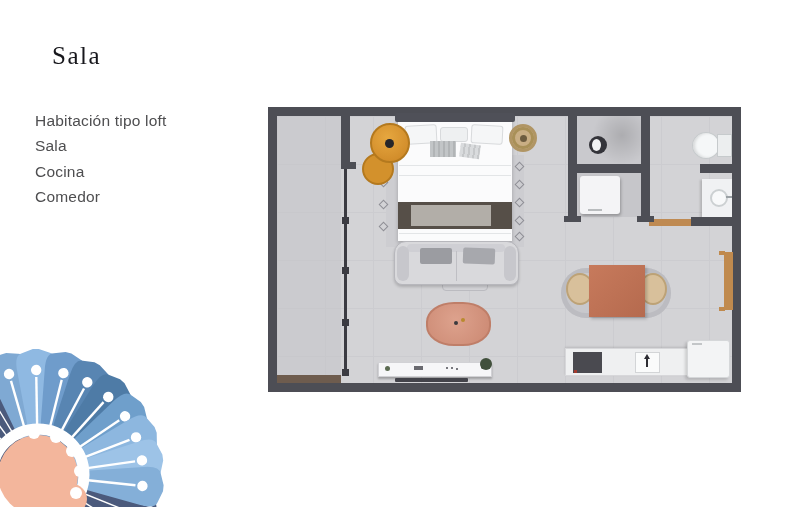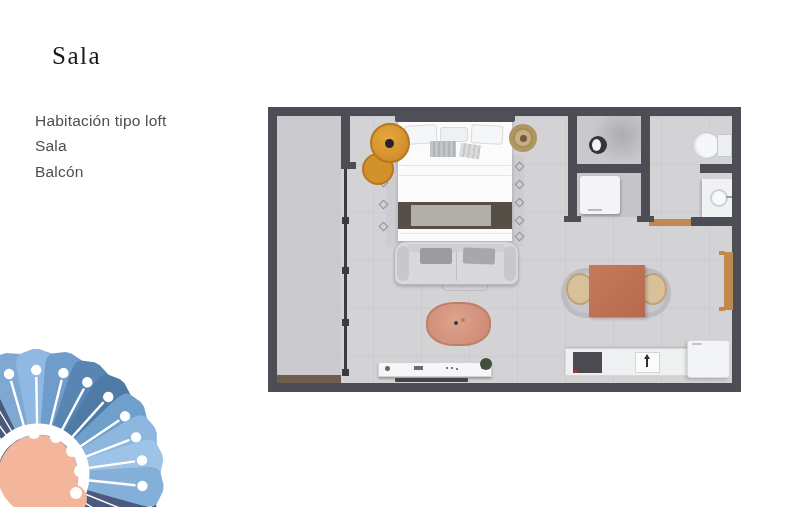--- a/index.html
+++ b/index.html
@@ -169,6 +169,7 @@
   <ul class="features">
     <li>Habitación tipo loft</li>
     <li>Sala</li>
+    <li>Cocina</li>
     <li>Balcón</li>
   </ul>
 

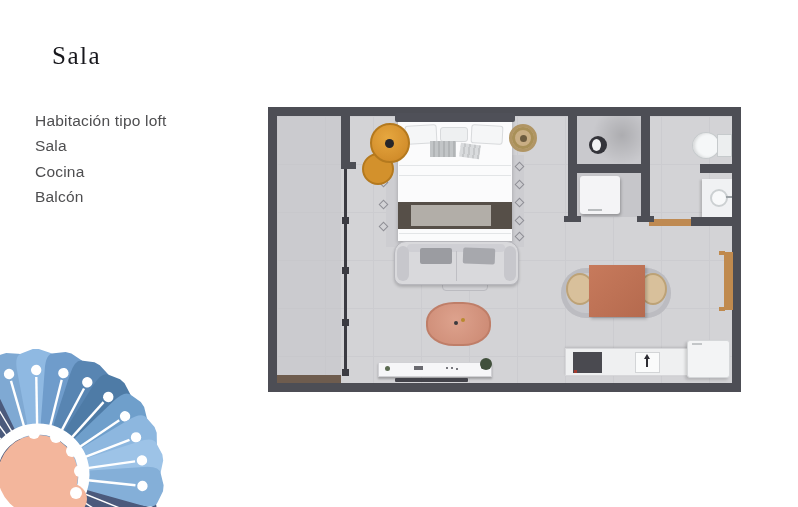--- a/index.html
+++ b/index.html
@@ -170,6 +170,7 @@
     <li>Habitación tipo loft</li>
     <li>Sala</li>
     <li>Cocina</li>
+    <li>Comedor</li>
     <li>Balcón</li>
   </ul>
 

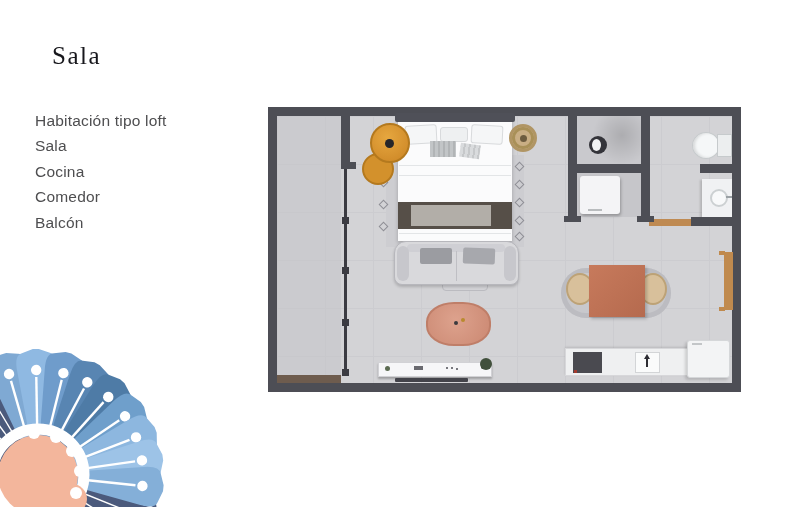--- a/index.html
+++ b/index.html
@@ -171,7 +171,6 @@
     <li>Sala</li>
     <li>Cocina</li>
     <li>Comedor</li>
-    <li>Balcón</li>
   </ul>
 
   <div class="plan">

